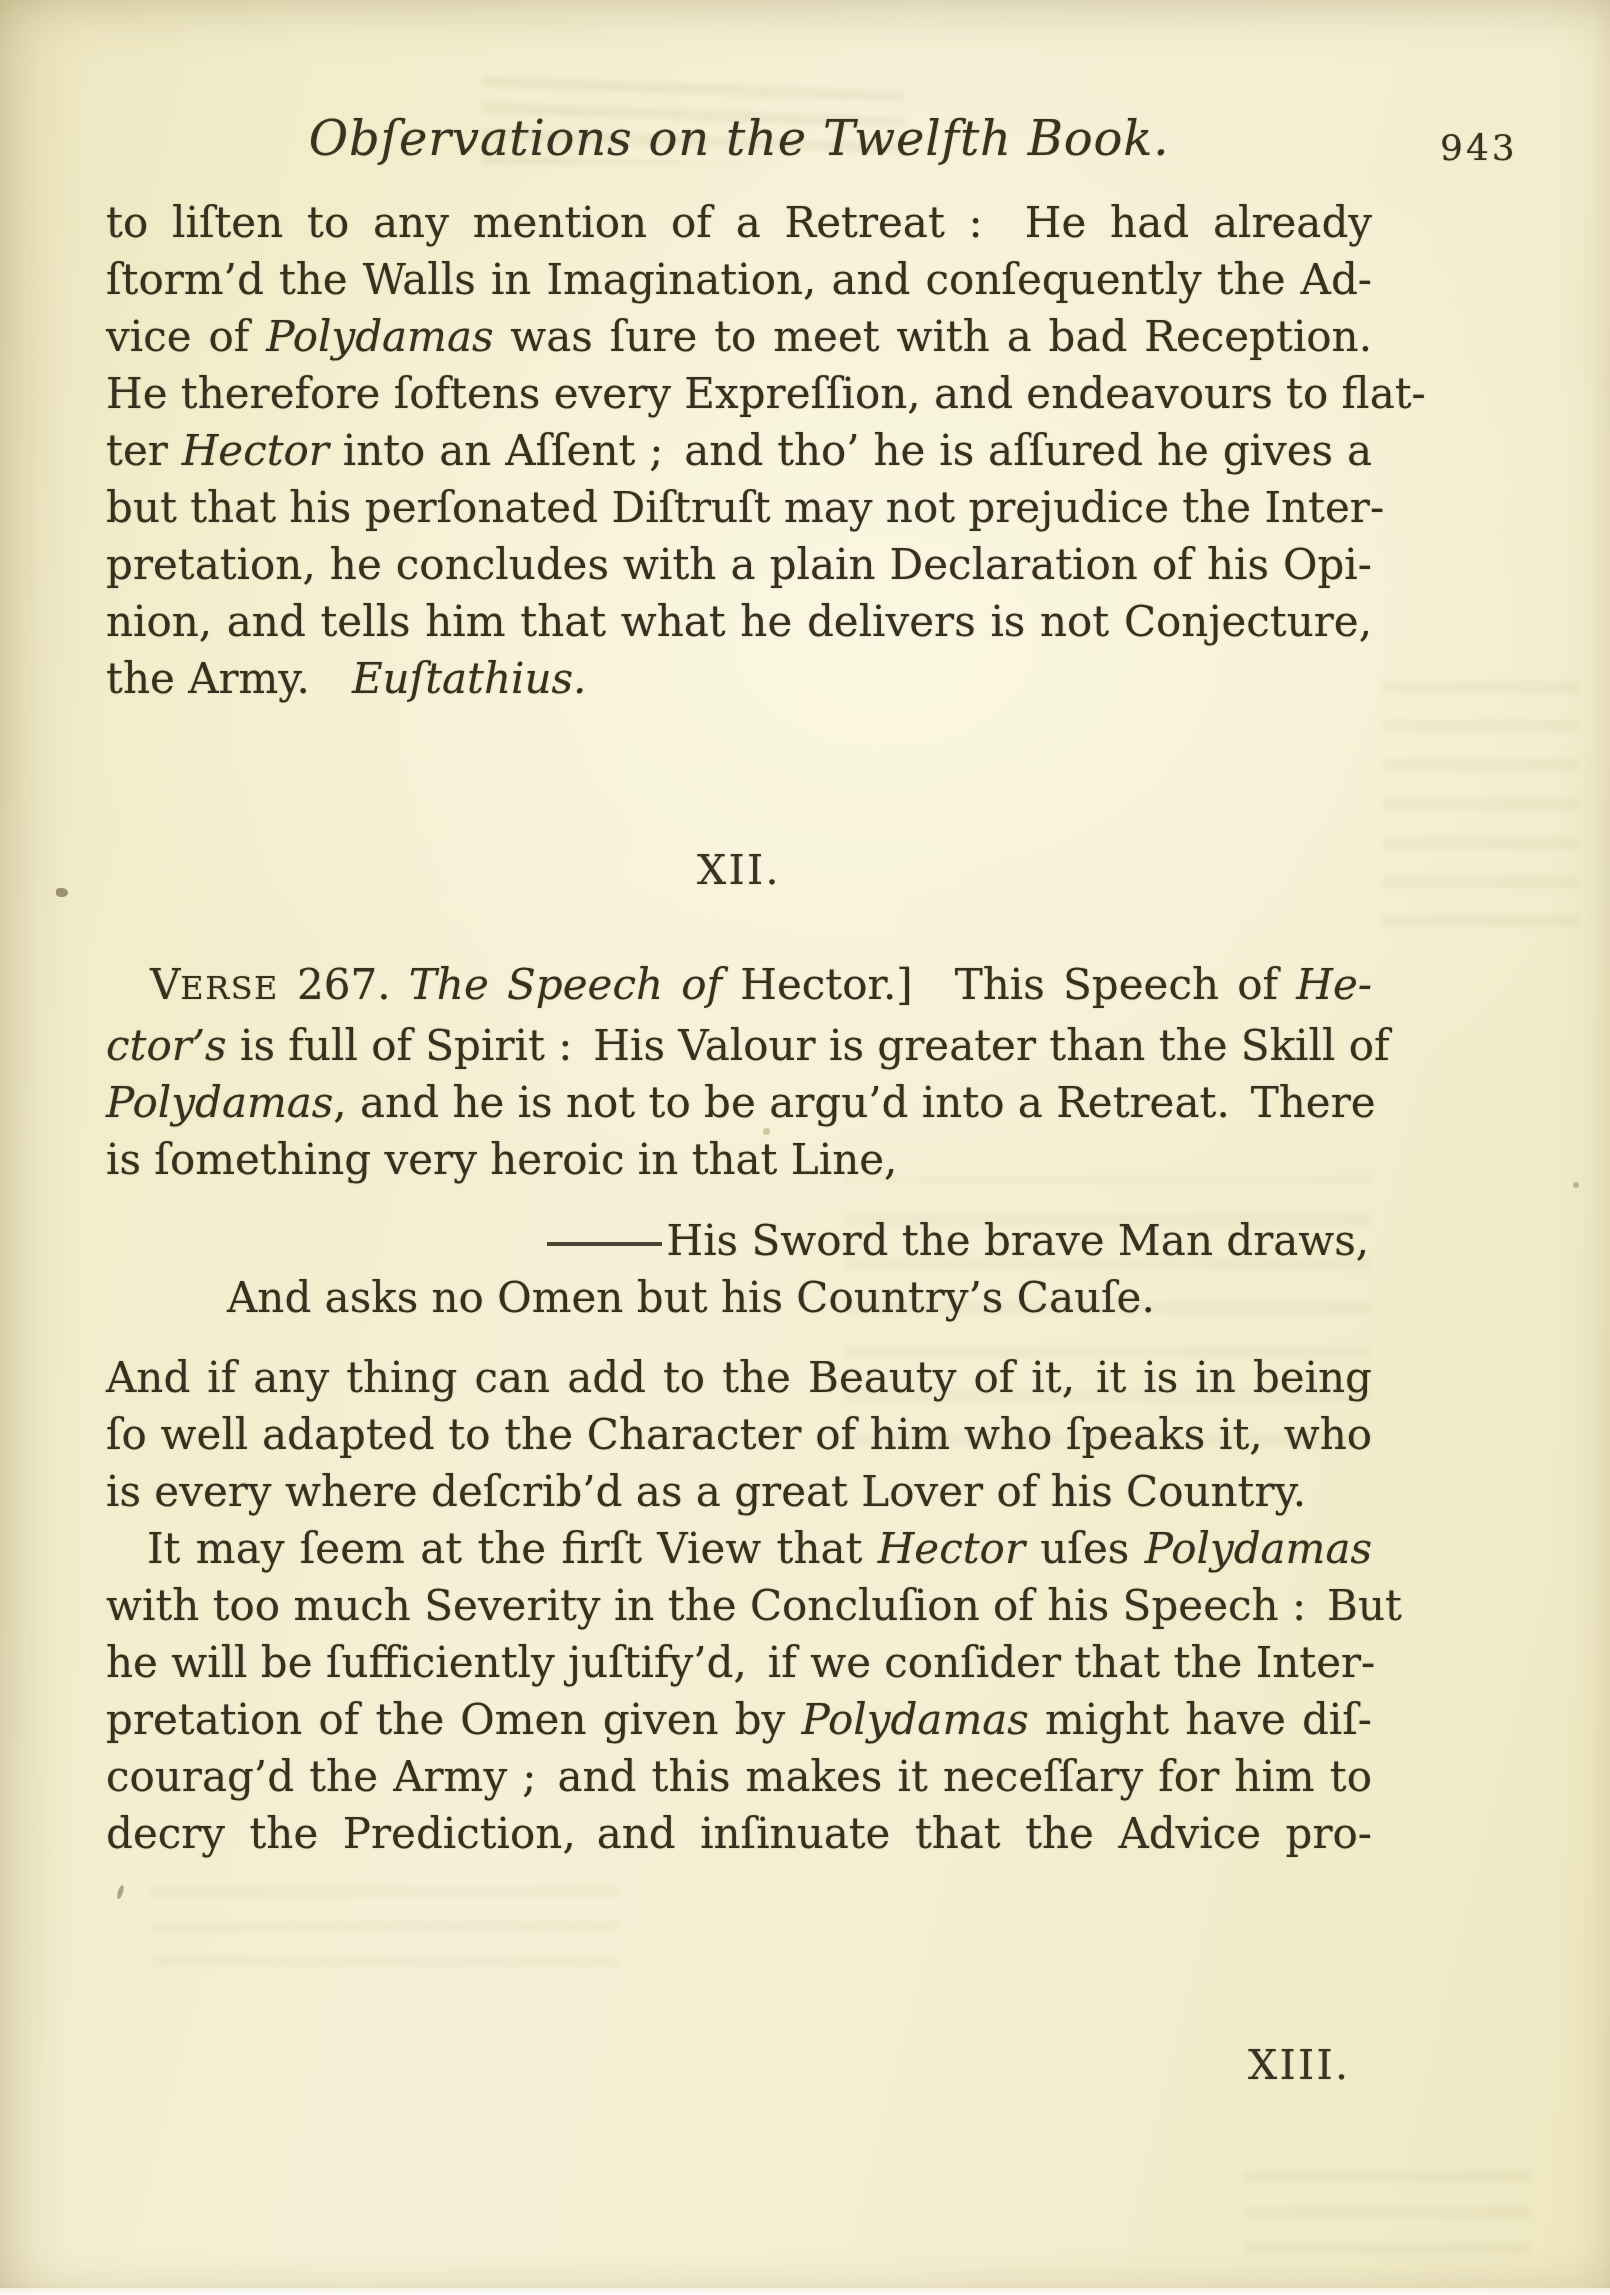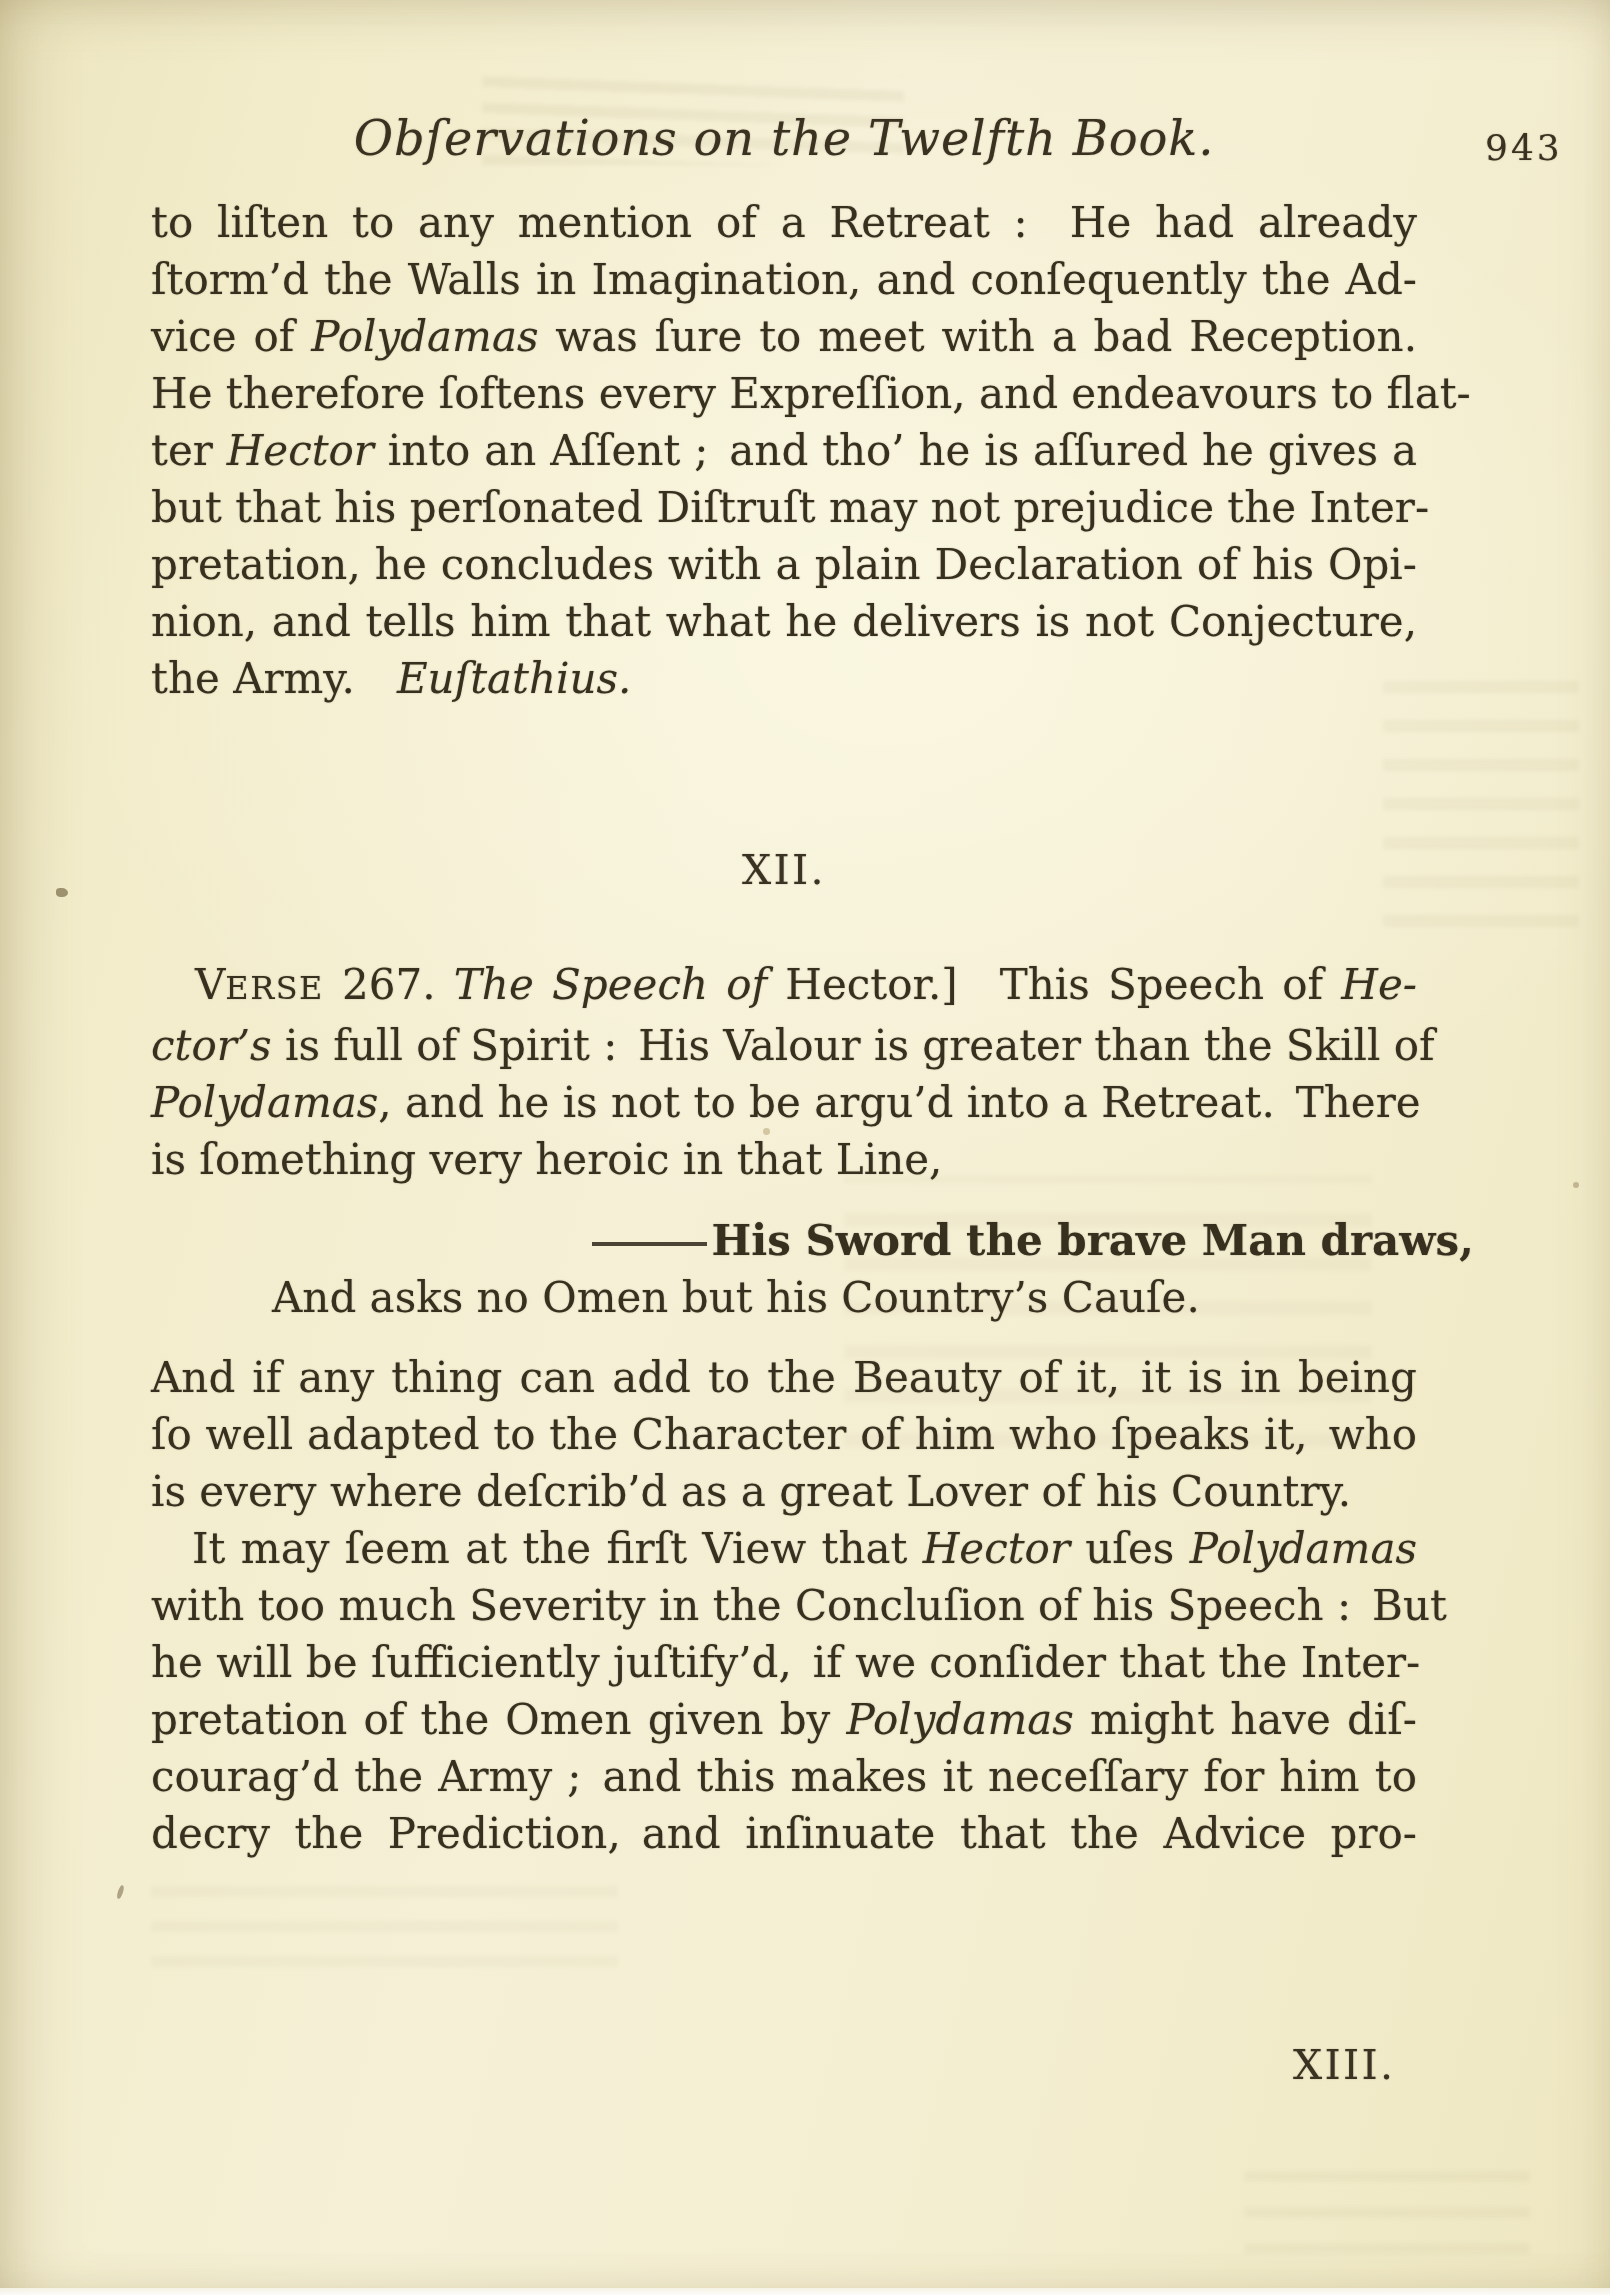--- a/index.html
+++ b/index.html
@@ -25,7 +25,7 @@
     content:"";position:absolute;left:0;right:0;bottom:0;height:7.5px;
     background:linear-gradient(#f7f5ea,#ffffff);opacity:.9;
   }
-  .ink{text-shadow:0 0 1.5px rgba(58,47,28,.38);margin-left:45px;}
+  .ink{text-shadow:0 0 1.5px rgba(58,47,28,.38);}
   .header-row{position:absolute;left:106px;top:110px;width:1266px;height:83px;}
   .title{
     width:100%;text-align:center;

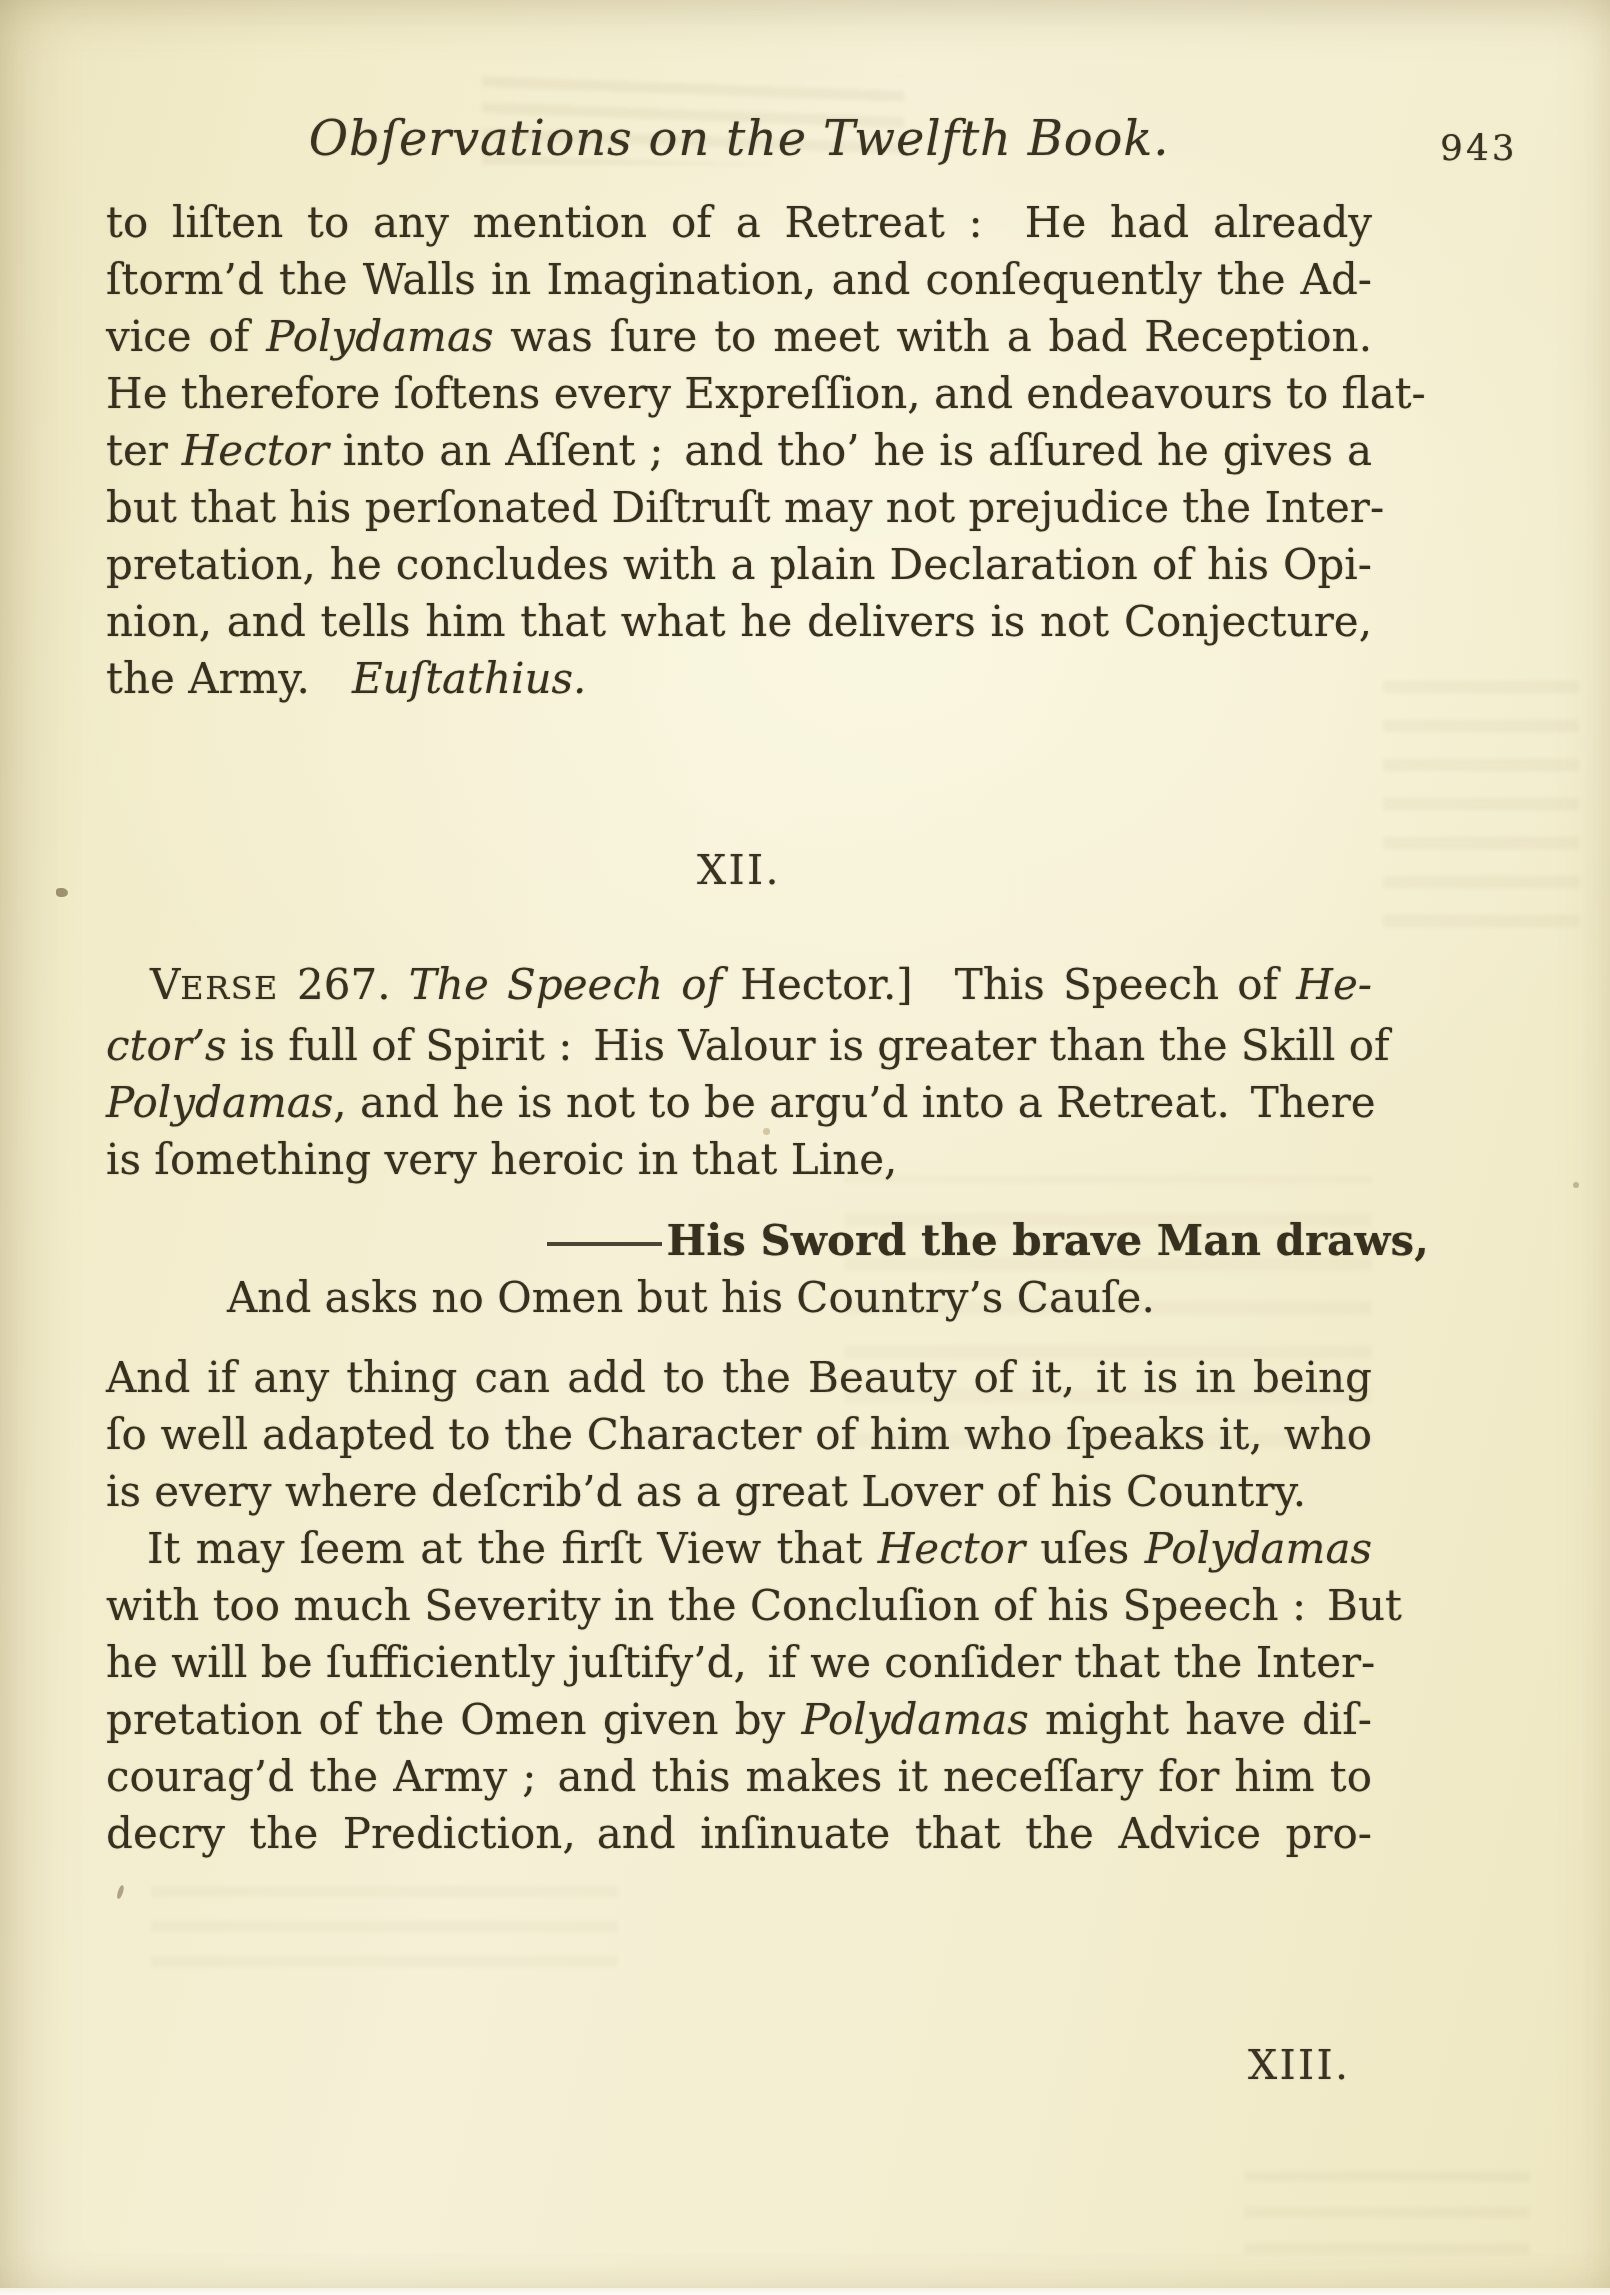--- a/index.html
+++ b/index.html
@@ -115,7 +115,7 @@
     </div>
 
   <div class="text-col ink" style="top:1212px;">
-      <div class="qline" style="padding-left: 441px; font-weight: bold;"><span class="qdash"></span><span class="it">His Sword the brave Man draws,</span></div>
+      <div class="qline" style="padding-left: 441px;"><span class="qdash"></span><span class="it">His Sword the brave Man draws,</span></div>
       <div class="qline" style="padding-left: 121px;"><span class="it">And asks no Omen but his Country’s Cauſe.</span></div>
     </div>
 

